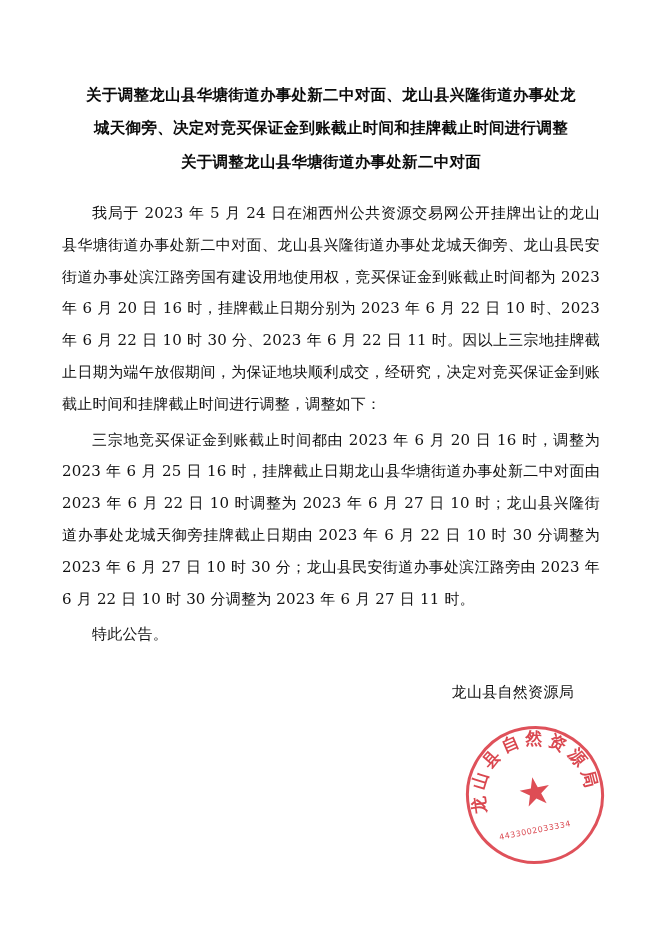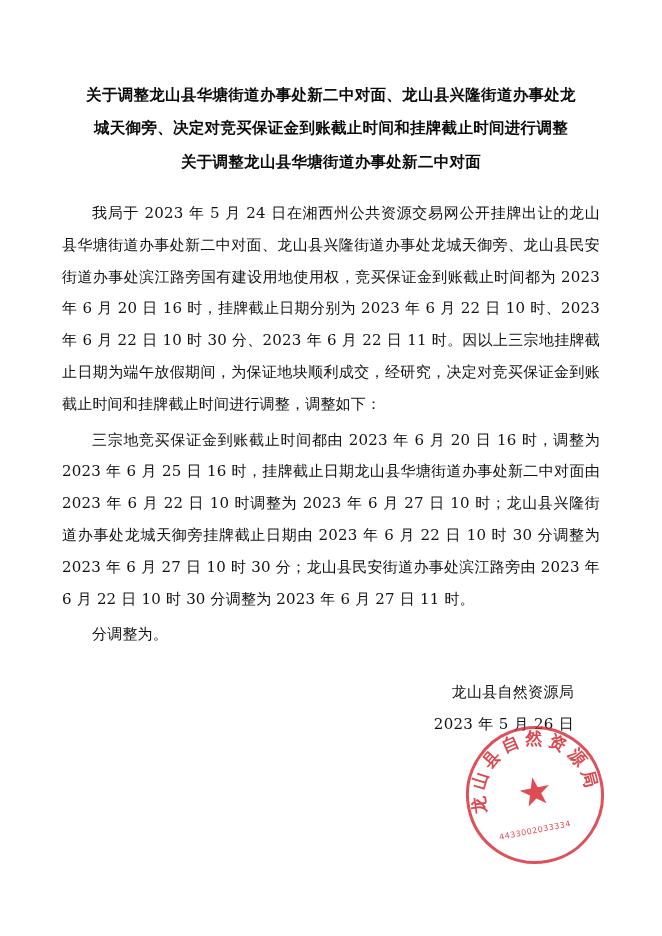--- a/index.html
+++ b/index.html
@@ -130,7 +130,7 @@
   <div class="body-block">
     <p class="para">我局于 2023 年 5 月 24 日在湘西州公共资源交易网公开挂牌出让的龙山县华塘街道办事处新二中对面、龙山县兴隆街道办事处龙城天御旁、龙山县民安街道办事处滨江路旁国有建设用地使用权，竞买保证金到账截止时间都为 2023 年 6 月 20 日 16 时，挂牌截止日期分别为 2023 年 6 月 22 日 10 时、2023 年 6 月 22 日 10 时 30 分、2023 年 6 月 22 日 11 时。因以上三宗地挂牌截止日期为端午放假期间，为保证地块顺利成交，经研究，决定对竞买保证金到账截止时间和挂牌截止时间进行调整，调整如下：</p>
     <p class="para">三宗地竞买保证金到账截止时间都由 2023 年 6 月 20 日 16 时，调整为 2023 年 6 月 25 日 16 时，挂牌截止日期龙山县华塘街道办事处新二中对面由 2023 年 6 月 22 日 10 时调整为 2023 年 6 月 27 日 10 时；龙山县兴隆街道办事处龙城天御旁挂牌截止日期由 2023 年 6 月 22 日 10 时 30 分调整为 2023 年 6 月 27 日 10 时 30 分；龙山县民安街道办事处滨江路旁由 2023 年 6 月 22 日 10 时 30 分调整为 2023 年 6 月 27 日 11 时。</p>
-    <p class="para">分调整为。</p>
+    <p class="para">特此公告。</p>
   </div>
 
   <div class="signature">

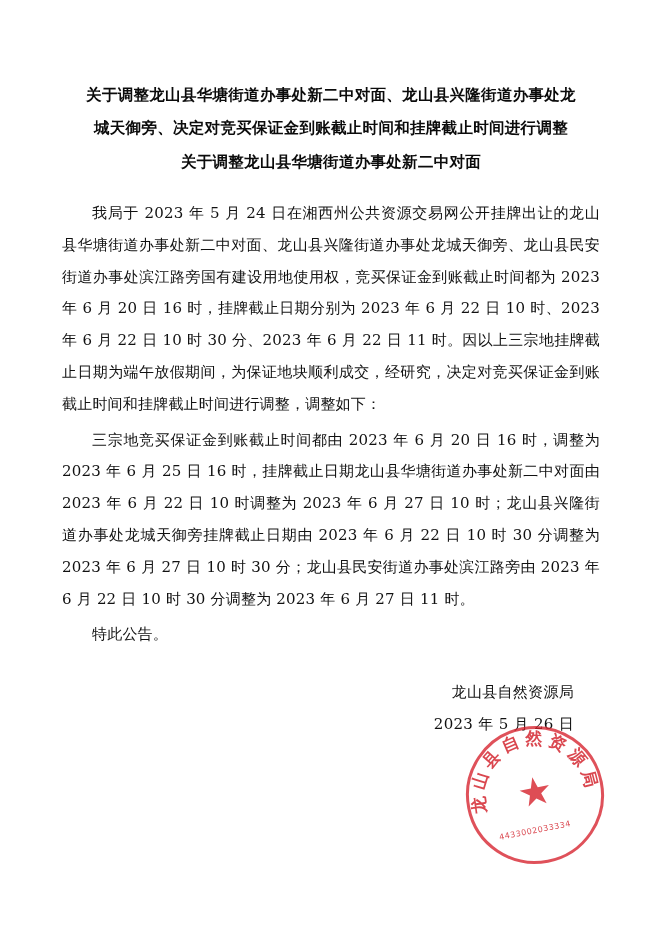--- a/index.html
+++ b/index.html
@@ -135,7 +135,6 @@
 
   <div class="signature">
     <div>龙山县自然资源局</div>
-    <div>2023 年 5 月 26 日</div>
   </div>
 
   <div class="seal">

